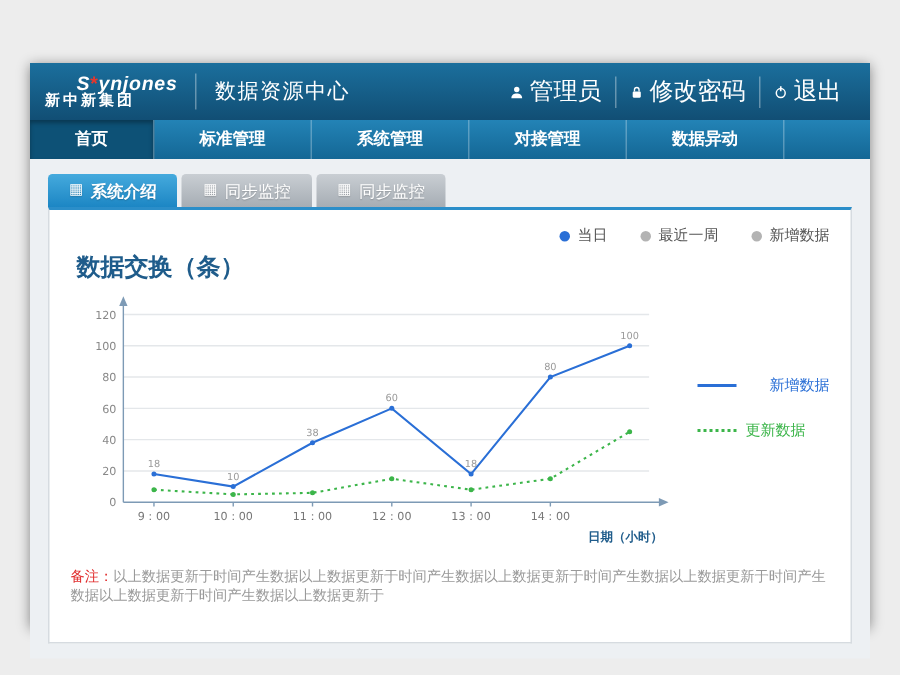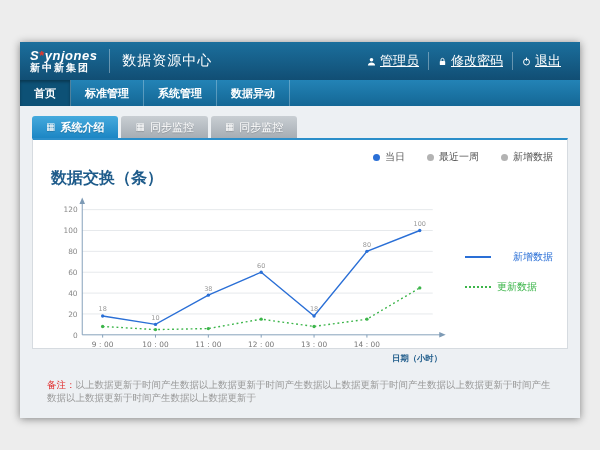--- a/index.html
+++ b/index.html
@@ -20,7 +20,7 @@
     display:flex;align-items:center;color:#fff;padding:0 10px;box-sizing:border-box;
   }
   .logo{display:flex;flex-direction:column;line-height:1;cursor:pointer;}
-  .logo-top{font-size:13px;font-weight:bold;font-style:italic;letter-spacing:.5px;}
+  .logo-top{font-size:13px;font-weight:bold;font-style:italic;letter-spacing:.5px;margin-left:21px;}
   .logo-star{color:#e8372c;font-style:normal;font-weight:bold;}
   .logo-sub{font-size:10px;font-weight:bold;letter-spacing:2px;margin-top:2px;font-family:Liberation Mono, monospace;}
   .topbar-divider{width:1px;height:24px;background:rgba(255,255,255,.35);margin:0 12px;}

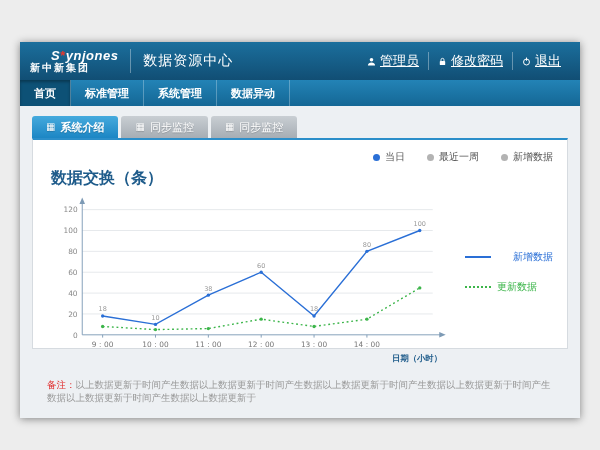--- a/index.html
+++ b/index.html
@@ -25,7 +25,7 @@
   .logo-sub{font-size:10px;font-weight:bold;letter-spacing:2px;margin-top:2px;font-family:Liberation Mono, monospace;}
   .topbar-divider{width:1px;height:24px;background:rgba(255,255,255,.35);margin:0 12px;}
   .app-title{font-size:14px;letter-spacing:1px;}
-  .user-actions{margin-left:auto;display:flex;align-items:center;font-size:13px;text-decoration:underline;}
+  .user-actions{margin-left:auto;display:flex;align-items:center;font-size:16px;}
   .user-action{display:flex;align-items:center;gap:4px;padding:0 9px;cursor:pointer;white-space:nowrap;}
   .user-action + .user-action{border-left:1px solid rgba(255,255,255,.35);}
   .user-action svg{display:block;}

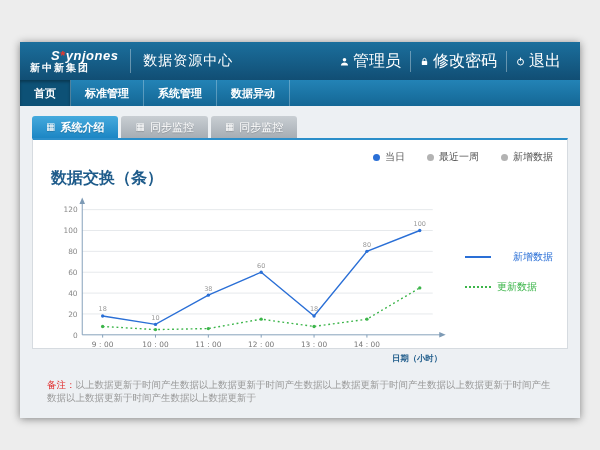--- a/index.html
+++ b/index.html
@@ -36,7 +36,7 @@
     display:flex;color:#fff;font-size:11px;font-weight:bold;
   }
   .nav-item{
-    line-height:26px;padding:0 14px;cursor:pointer;
+    line-height:26px;padding:0 30px;cursor:pointer;
     border-right:1px solid rgba(255,255,255,.28);
   }
   .nav-item.active{

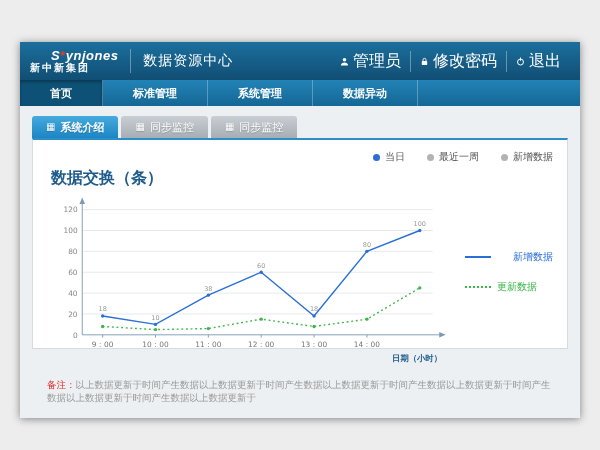--- a/index.html
+++ b/index.html
@@ -120,6 +120,7 @@
     <div class="nav-item active">首页</div>
     <div class="nav-item">标准管理</div>
     <div class="nav-item">系统管理</div>
+    <div class="nav-item">对接管理</div>
     <div class="nav-item">数据异动</div>
   </nav>
 

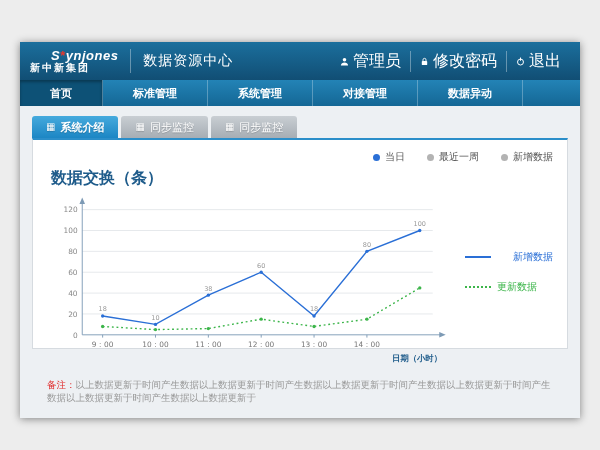--- a/index.html
+++ b/index.html
@@ -55,7 +55,7 @@
   .tab-icon{font-size:10px;line-height:1;}
   .panel{
     background:#fff;border:1px solid #d6dbe0;border-top:2px solid #2b8ec9;
-    height:211px;box-sizing:border-box;padding:8px 14px;position:relative;
+    height:291px;box-sizing:border-box;padding:8px 14px;position:relative;
   }
   .filter-legend{display:flex;justify-content:flex-end;gap:22px;font-size:10px;color:#555;margin-top:2px;}
   .filter-item{display:flex;align-items:center;gap:5px;cursor:pointer;}

